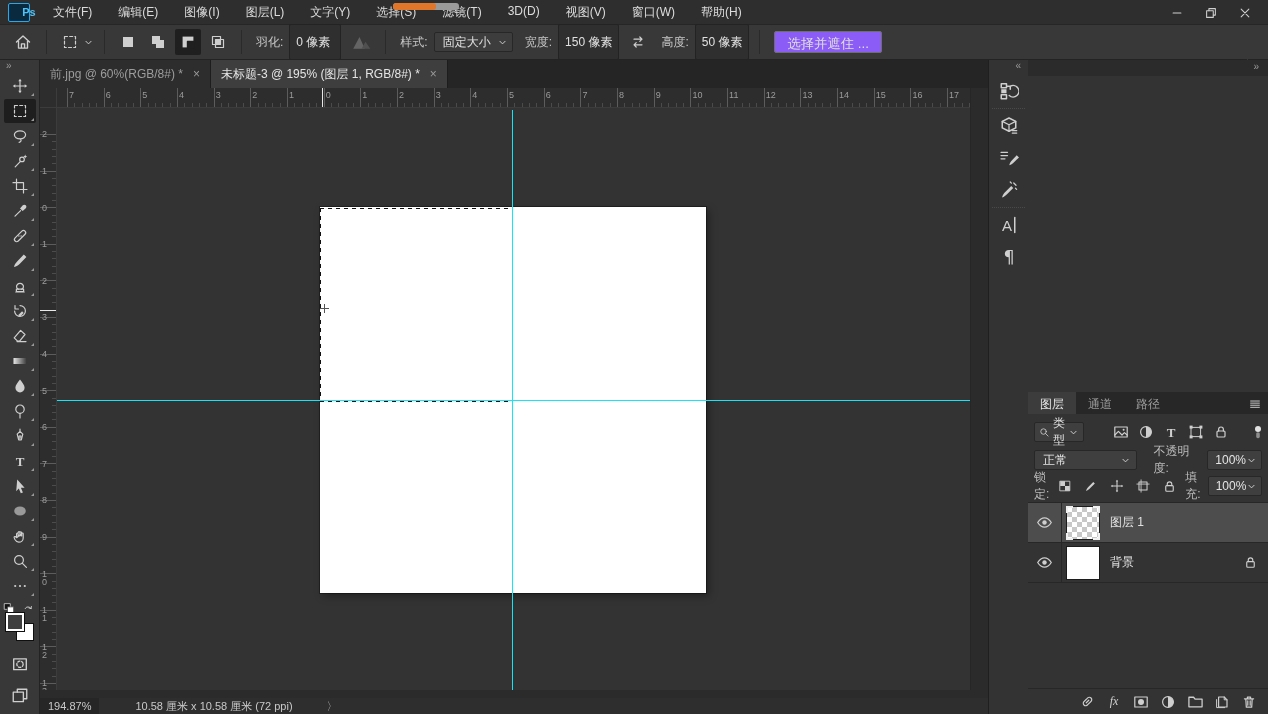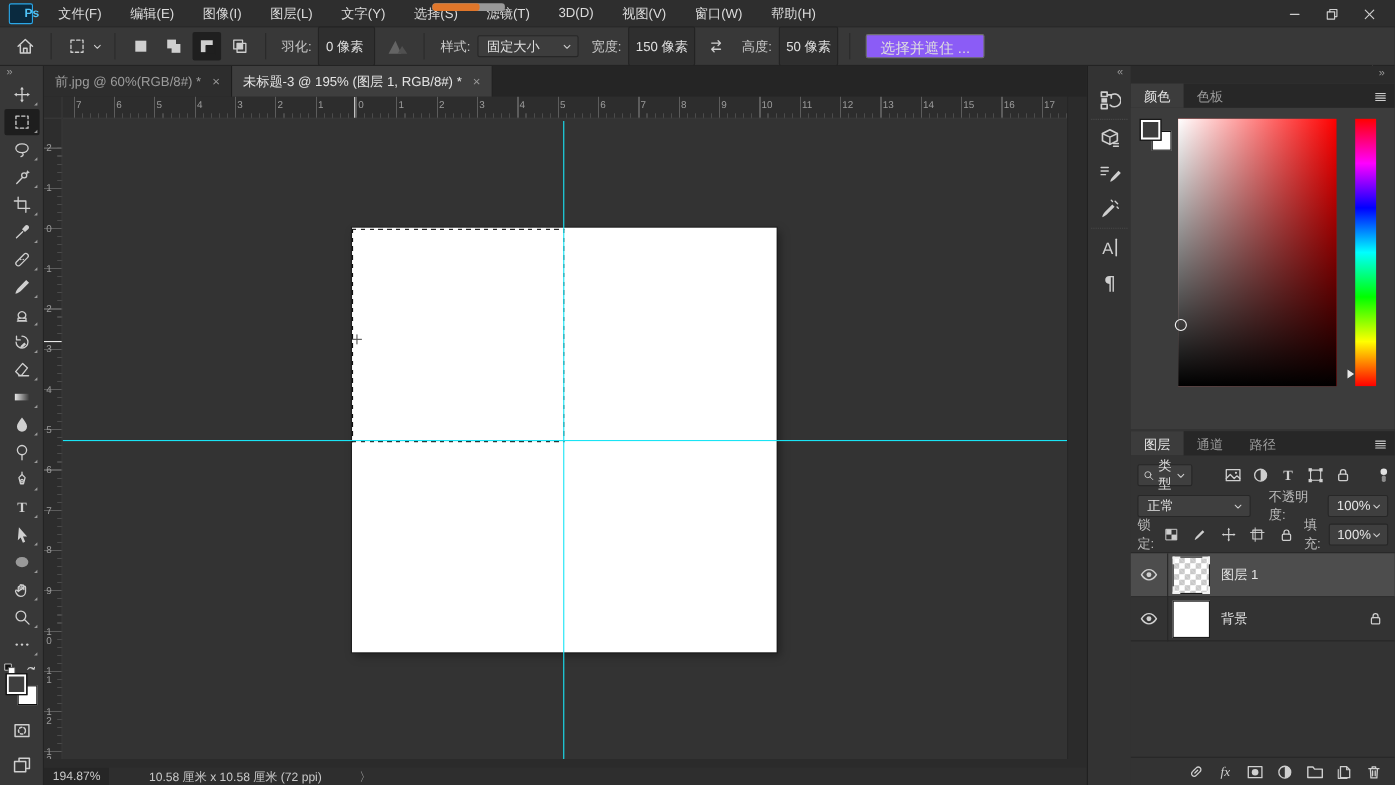--- a/index.html
+++ b/index.html
@@ -39,7 +39,7 @@
   .ob-field { background:#2f2f2f; border:1px solid #232323; border-radius:2px;
     height:36px; min-width:52px; padding:2px 6px; color:#e0e0e0; display:flex; align-items:center; }
   .ob-select { background:#3d3d3d; border:1px solid #272727; border-radius:2px; height:20px;
-    padding:2px 4px 2px 8px; display:flex; align-items:center; gap:19px; color:#e0e0e0; }
+    padding:2px 4px 2px 8px; display:flex; align-items:center; gap:6px; color:#e0e0e0; }
   .ob-button { border:1px solid #6e6e6e; background:#8b5cf6; border-radius:2px;
     height:22px; padding:3px 12px; color:#dedede; margin-left:4px; }
   .ob-right { position:absolute; right:8px; top:25px; height:35px; display:flex; align-items:center; gap:10px; }

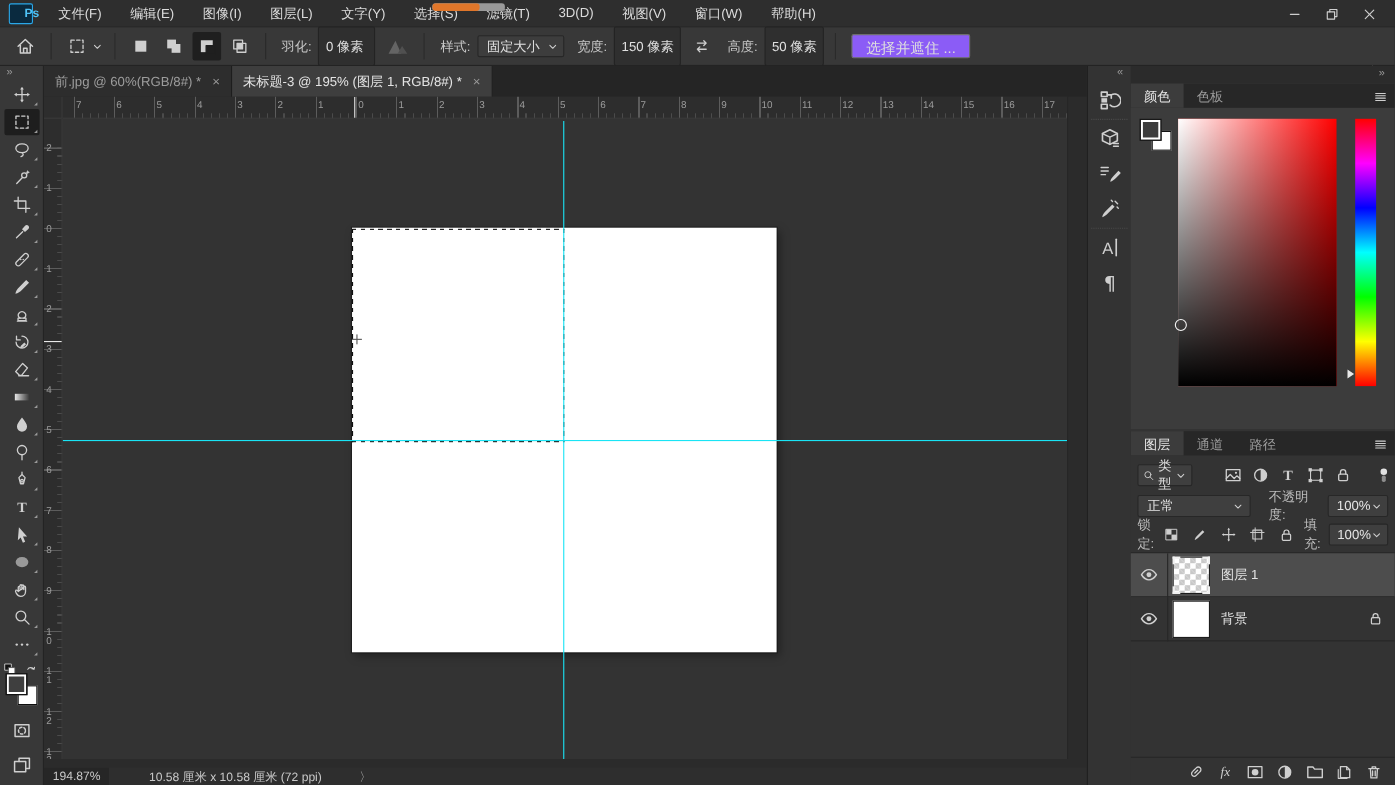--- a/index.html
+++ b/index.html
@@ -650,30 +650,6 @@
   <section class="dock">
     <div class="dock-top">»</div>
 
-    <div class="color-panel">
-      <div class="panel-header" id="color-tabs">
-        <span class="panel-tab active">颜色</span>
-          <span class="panel-tab">色板</span>
-          <span class="panel-menu">
-            <svg viewBox="0 0 16 16" width="14" height="14" fill="none" stroke="#cfcfcf" stroke-width="1.2" stroke-linecap="round" stroke-linejoin="round">
-              <path d="M3 4.6h10M3 7h10M3 9.4h10M3 11.8h10" stroke-width="1.1"></path>
-            </svg>
-          </span>
-      </div>
-      <div class="color-body">
-        <div class="cp-chips">
-          <span class="cp-fg"></span>
-          <span class="cp-bg"></span>
-        </div>
-        <div class="sat-field" id="sat-field" style="background: rgb(255, 0, 0);">
-          <span class="white"></span>
-            <span class="black"></span>
-          <span class="sat-picker"></span>
-        </div>
-        <div class="hue-bar" id="hue-bar" style="background: linear-gradient(rgb(255, 0, 0), rgb(255, 0, 255), rgb(0, 0, 255), rgb(0, 255, 255), rgb(0, 255, 0), rgb(255, 255, 0), rgb(255, 0, 0));"></div>
-        <span class="hue-marker"></span>
-      </div>
-    </div>
 
     <div class="layers-panel">
       <div class="panel-header" id="layers-tabs">

